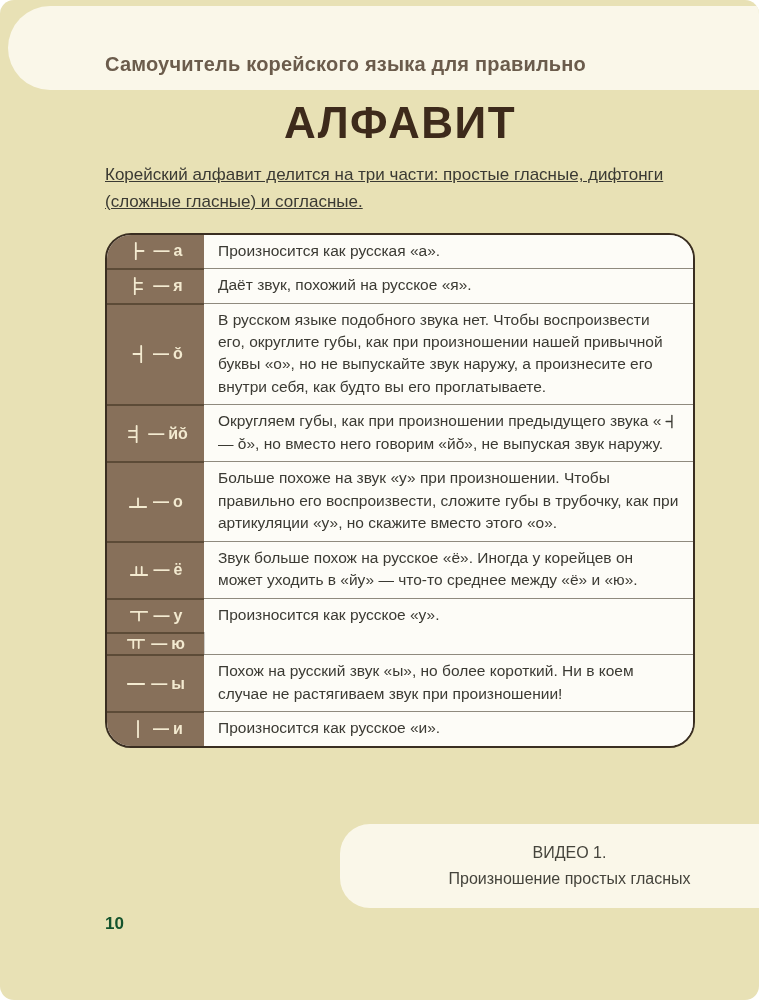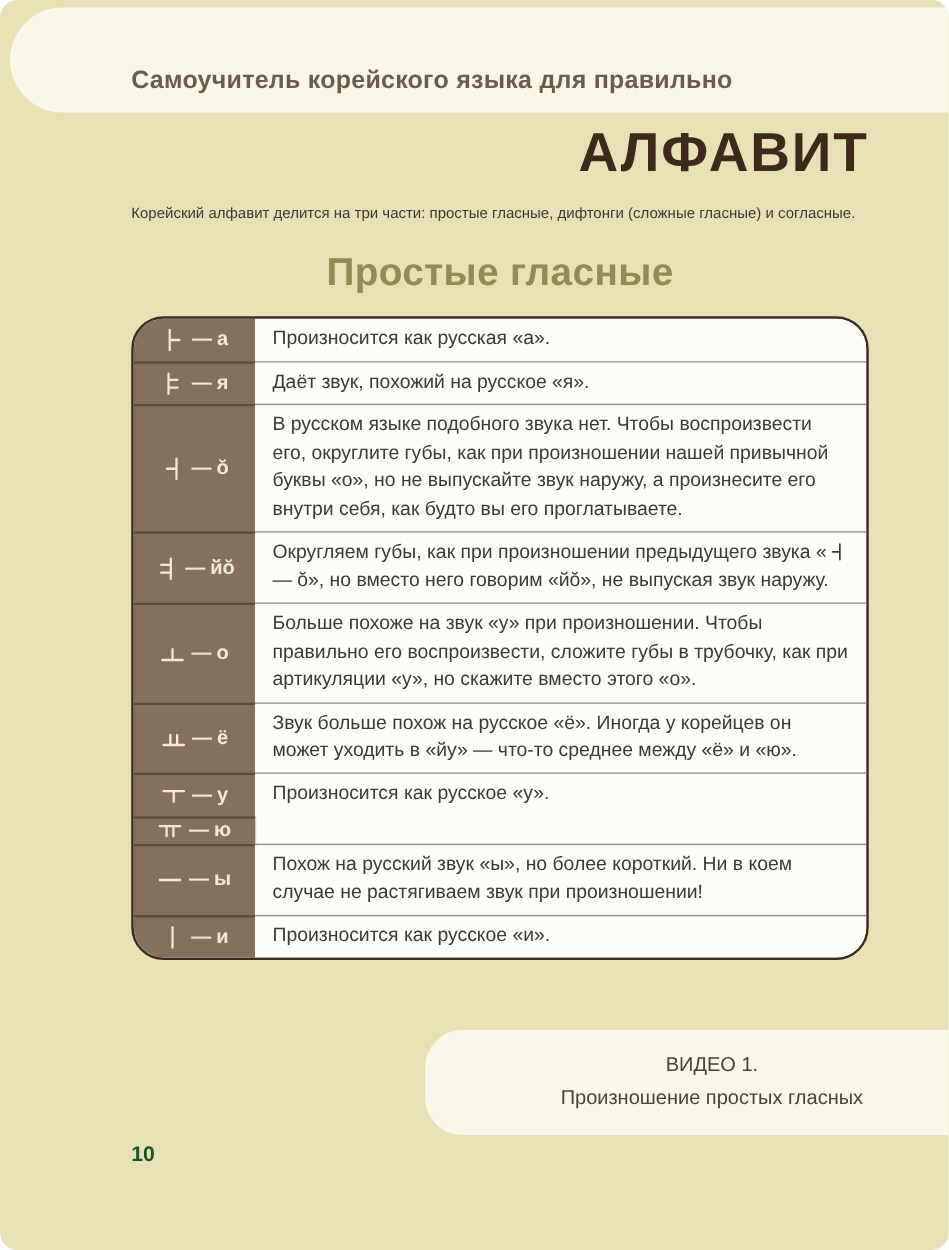--- a/index.html
+++ b/index.html
@@ -15,7 +15,7 @@
 
   .content{position:relative;padding:100px 64px 0 105px;}
 
-  h1.page-title{margin:0;text-align:right;font-size:44px;line-height:1.05;
+  h1.page-title{margin:0;text-align:center;font-size:44px;line-height:1.05;
        font-weight:800;color:#3d2a1b;letter-spacing:1.5px;}
   p.intro{margin:15px 0 0 0;font-size:12px;line-height:1.6;color:#3b3a33;}
   h2.section-title{margin:20px 0 0 0;text-align:center;font-size:31px;

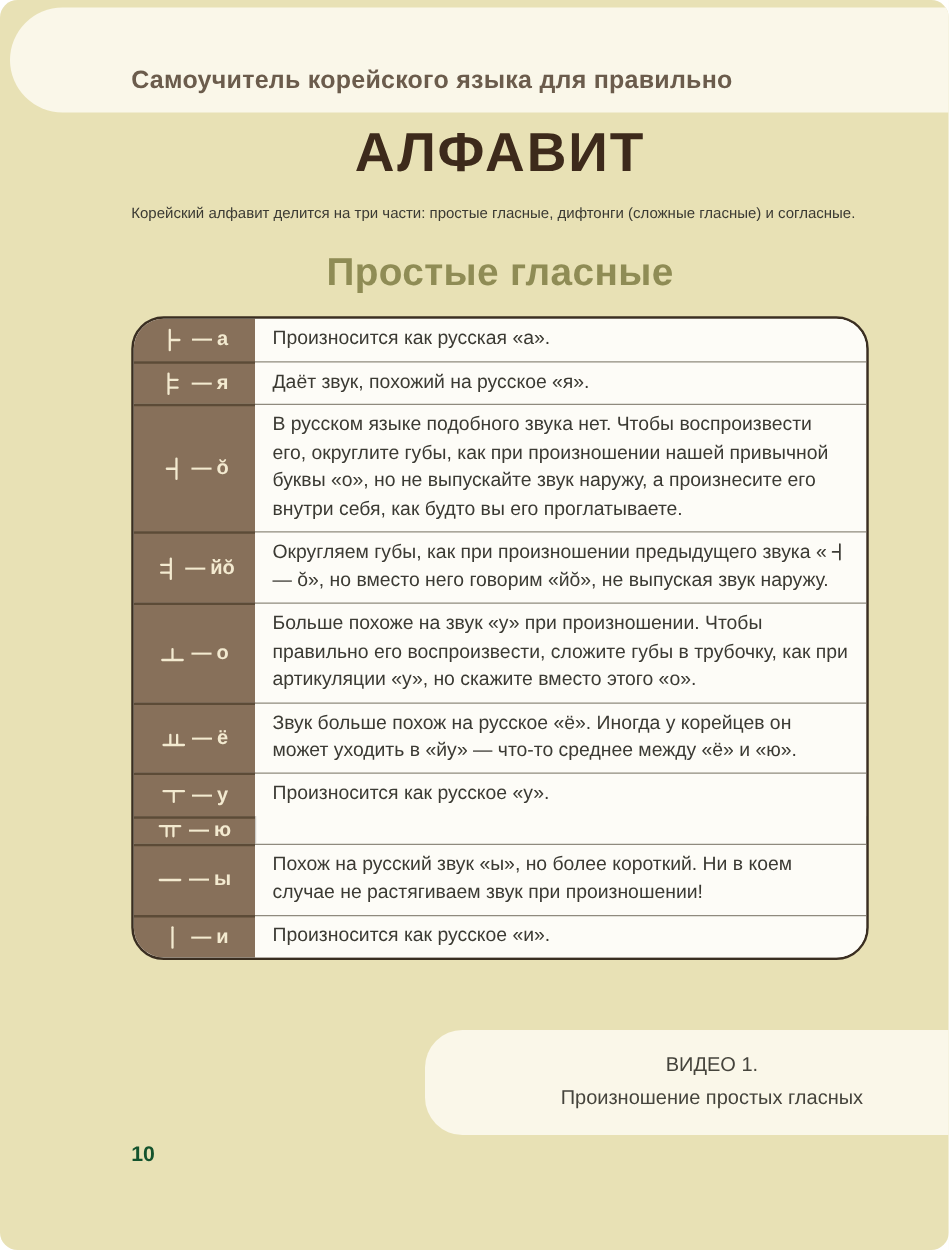--- a/index.html
+++ b/index.html
@@ -17,7 +17,7 @@
 
   h1.page-title{margin:0;text-align:center;font-size:44px;line-height:1.05;
        font-weight:800;color:#3d2a1b;letter-spacing:1.5px;}
-  p.intro{margin:15px 0 0 0;font-size:12px;line-height:1.6;color:#3b3a33;}
+  p.intro{margin:15px 0 0 0;font-size:17px;line-height:1.6;color:#3b3a33;text-decoration:underline;}
   h2.section-title{margin:20px 0 0 0;text-align:center;font-size:31px;
        font-weight:bold;color:#8f8c55;letter-spacing:.3px;}
 

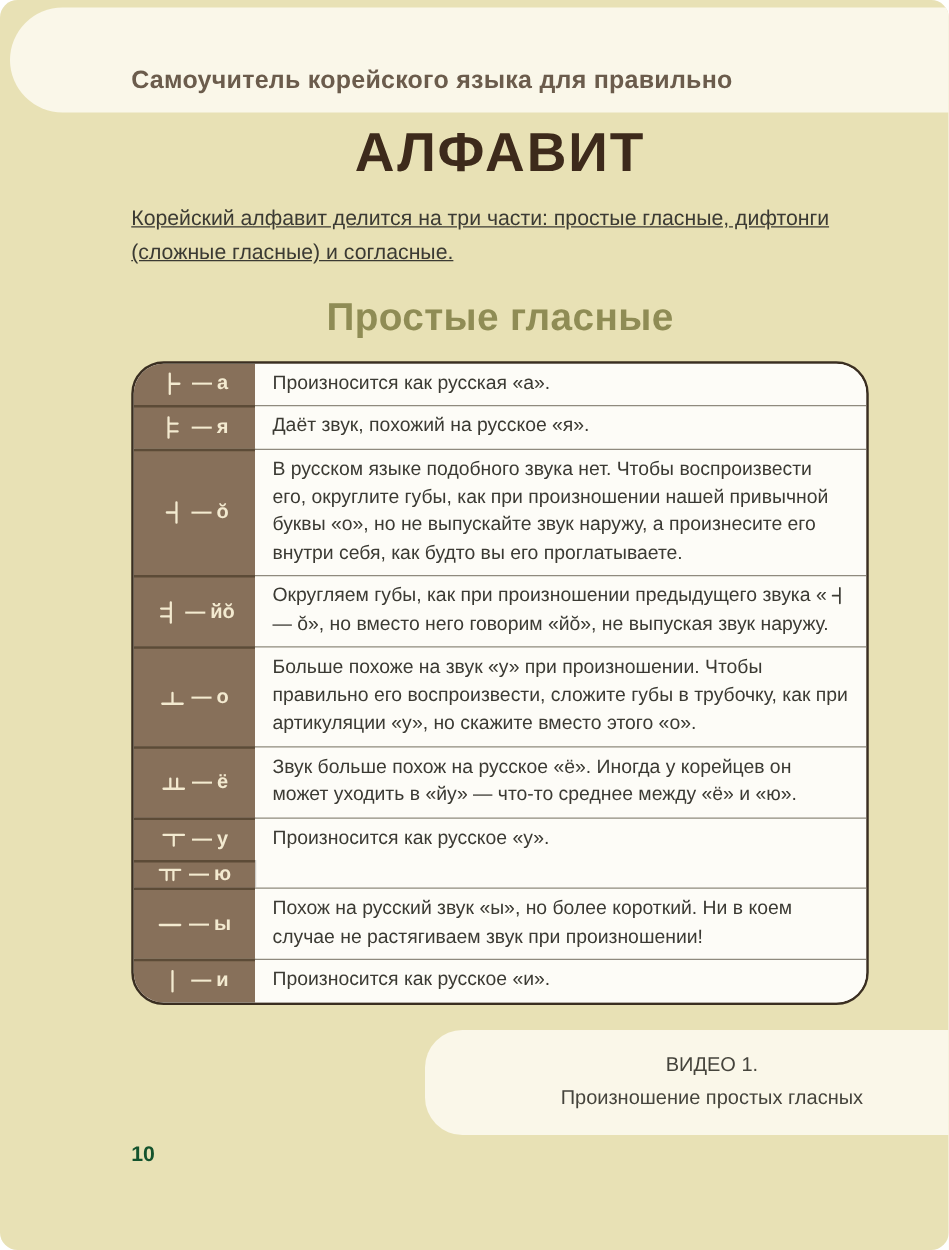--- a/index.html
+++ b/index.html
@@ -59,7 +59,6 @@
 
     <p class="intro">Корейский алфавит делится на три части: простые гласные, дифтонги (сложные гласные) и согласные.</p>
 
-    <h2 class="section-title">Простые гласные</h2>
 
     <div class="vowel-table" id="vowel-table">
         <div class="vrow">

